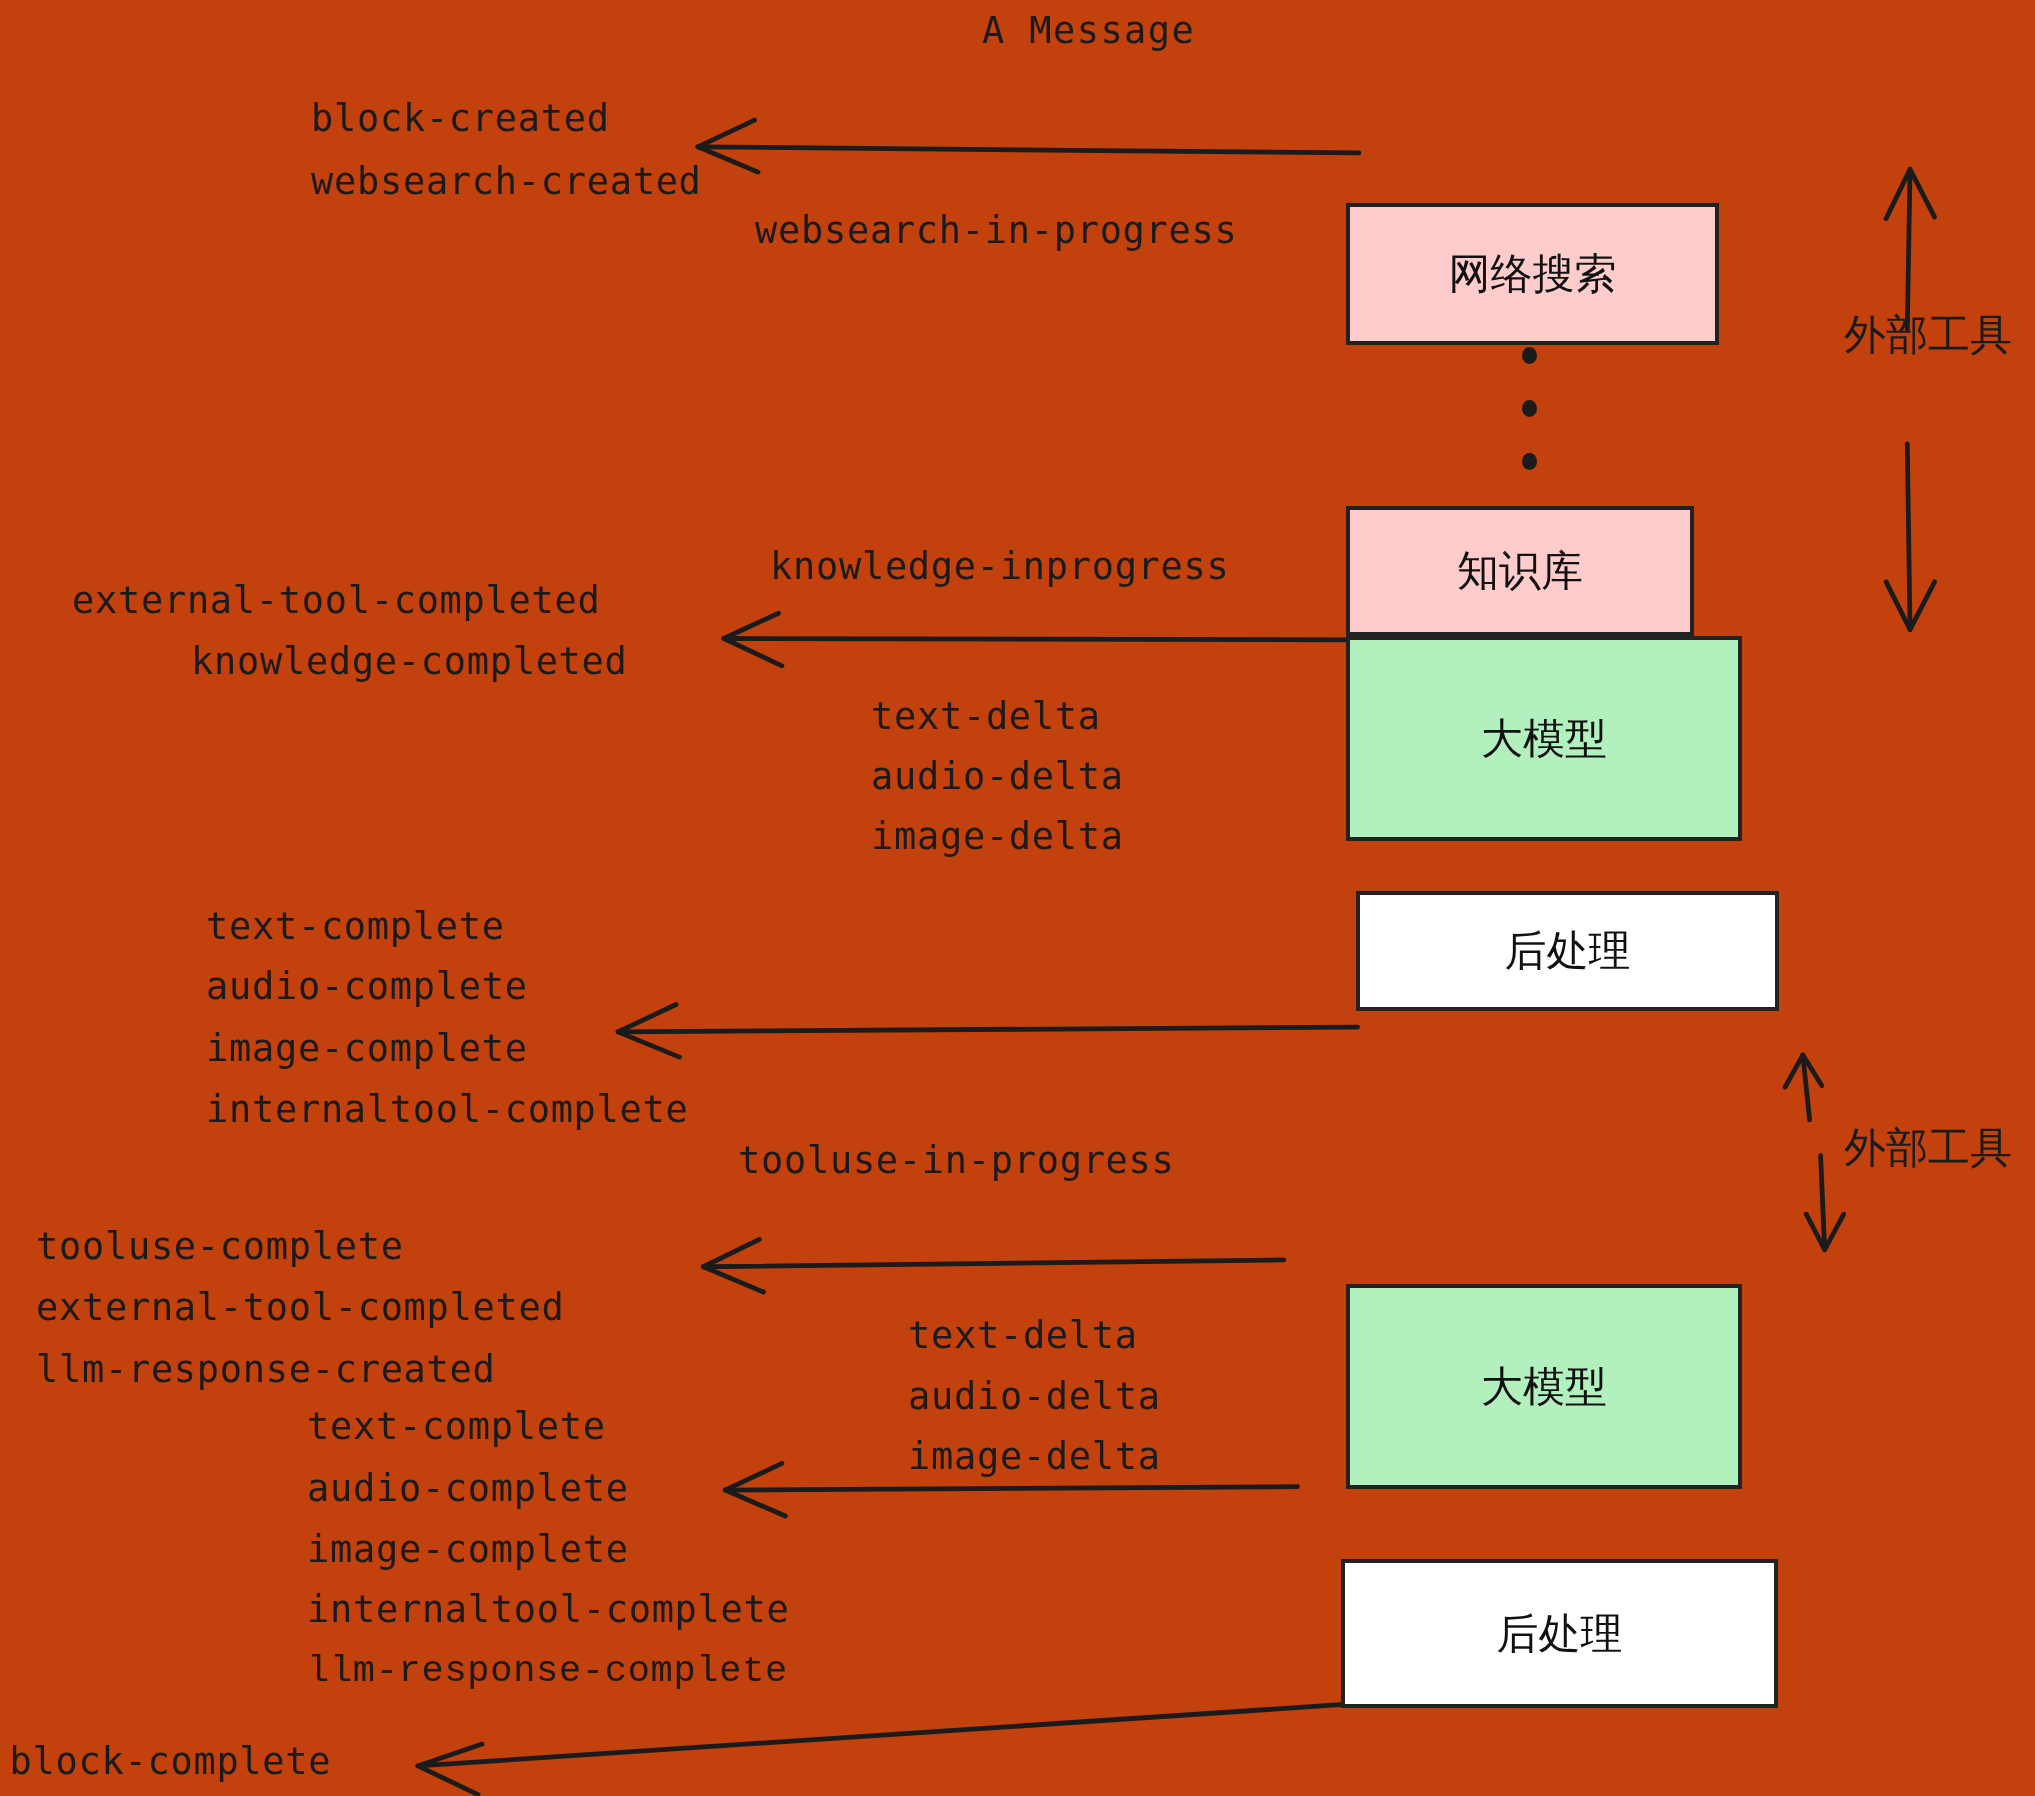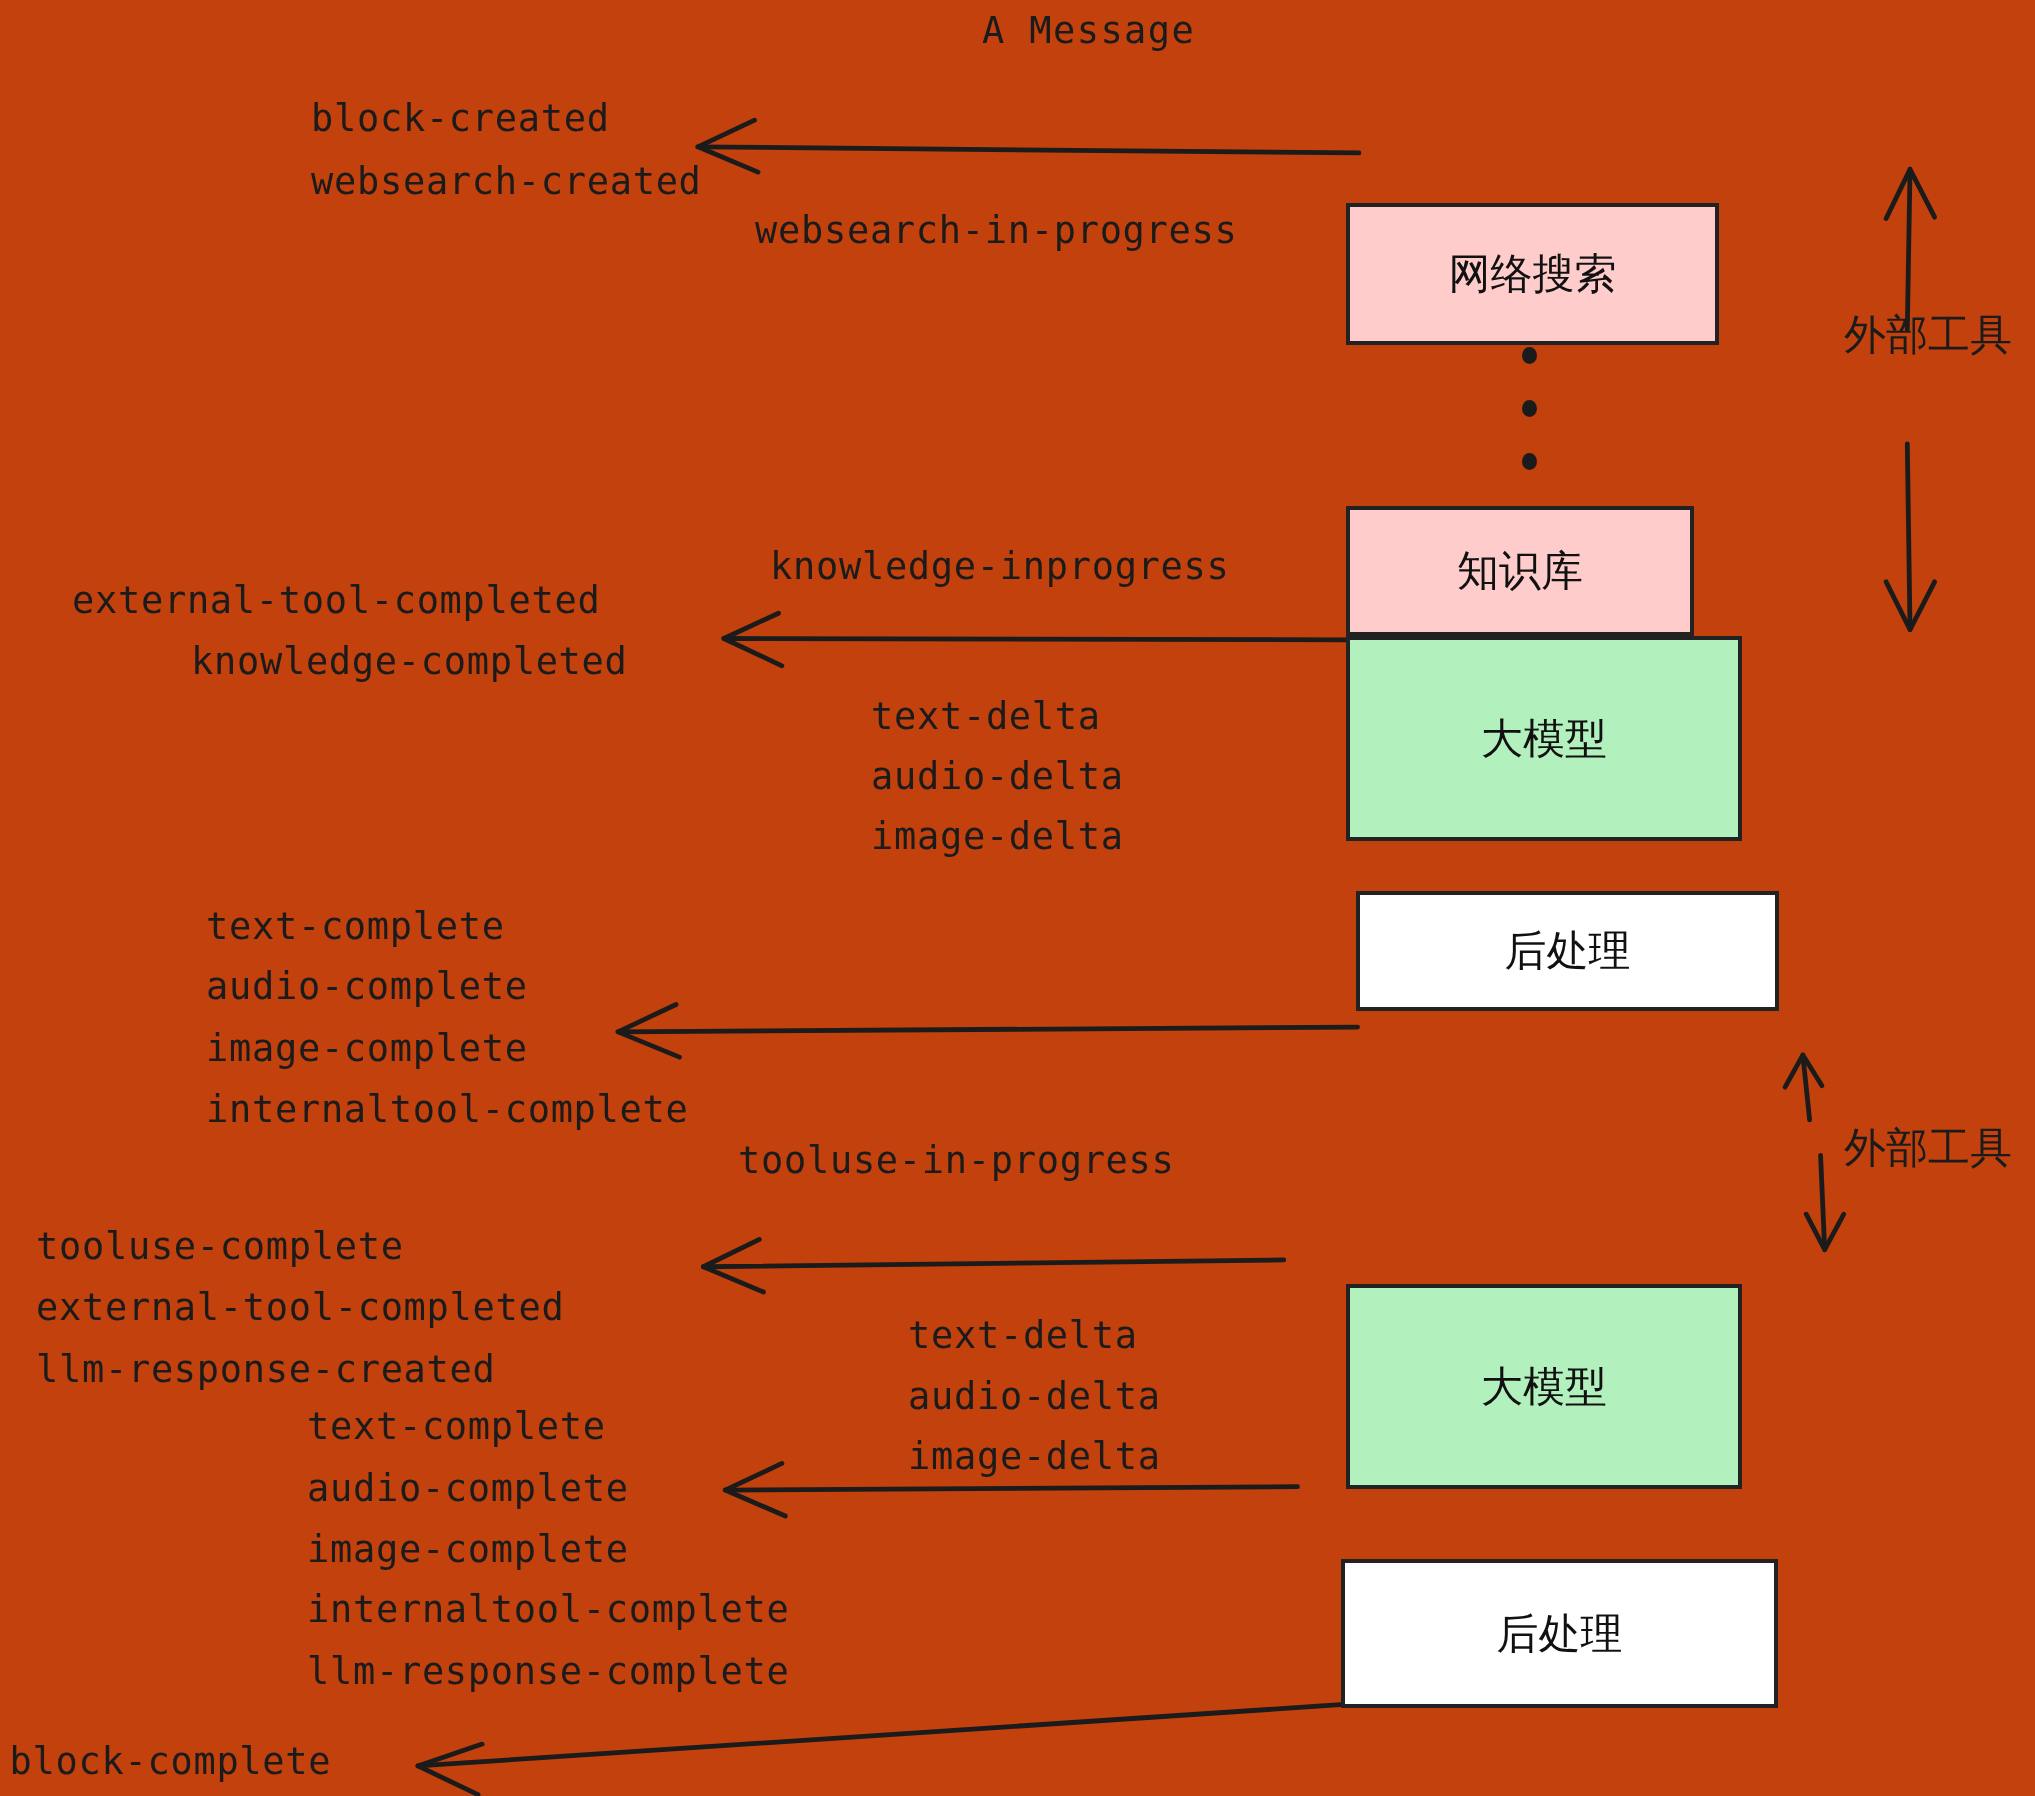--- a/index.html
+++ b/index.html
@@ -150,7 +150,7 @@
   <div class="evt" style="left:307px; top:1470px;">audio-complete</div>
   <div class="evt" style="left:307px; top:1531px;">image-complete</div>
   <div class="evt" style="left:307px; top:1591px;">internaltool-complete</div>
-  <div class="evt" style="left:307px; top:1653px;">llm-response-complete</div>
+  <div class="evt" style="left:307px; top:1653px;font-family:Liberation Mono, monospace;">llm-response-complete</div>
   <div class="evt" style="left:908px; top:1317px;">text-delta</div>
   <div class="evt" style="left:908px; top:1378px;">audio-delta</div>
   <div class="evt" style="left:908px; top:1438px;">image-delta</div>

